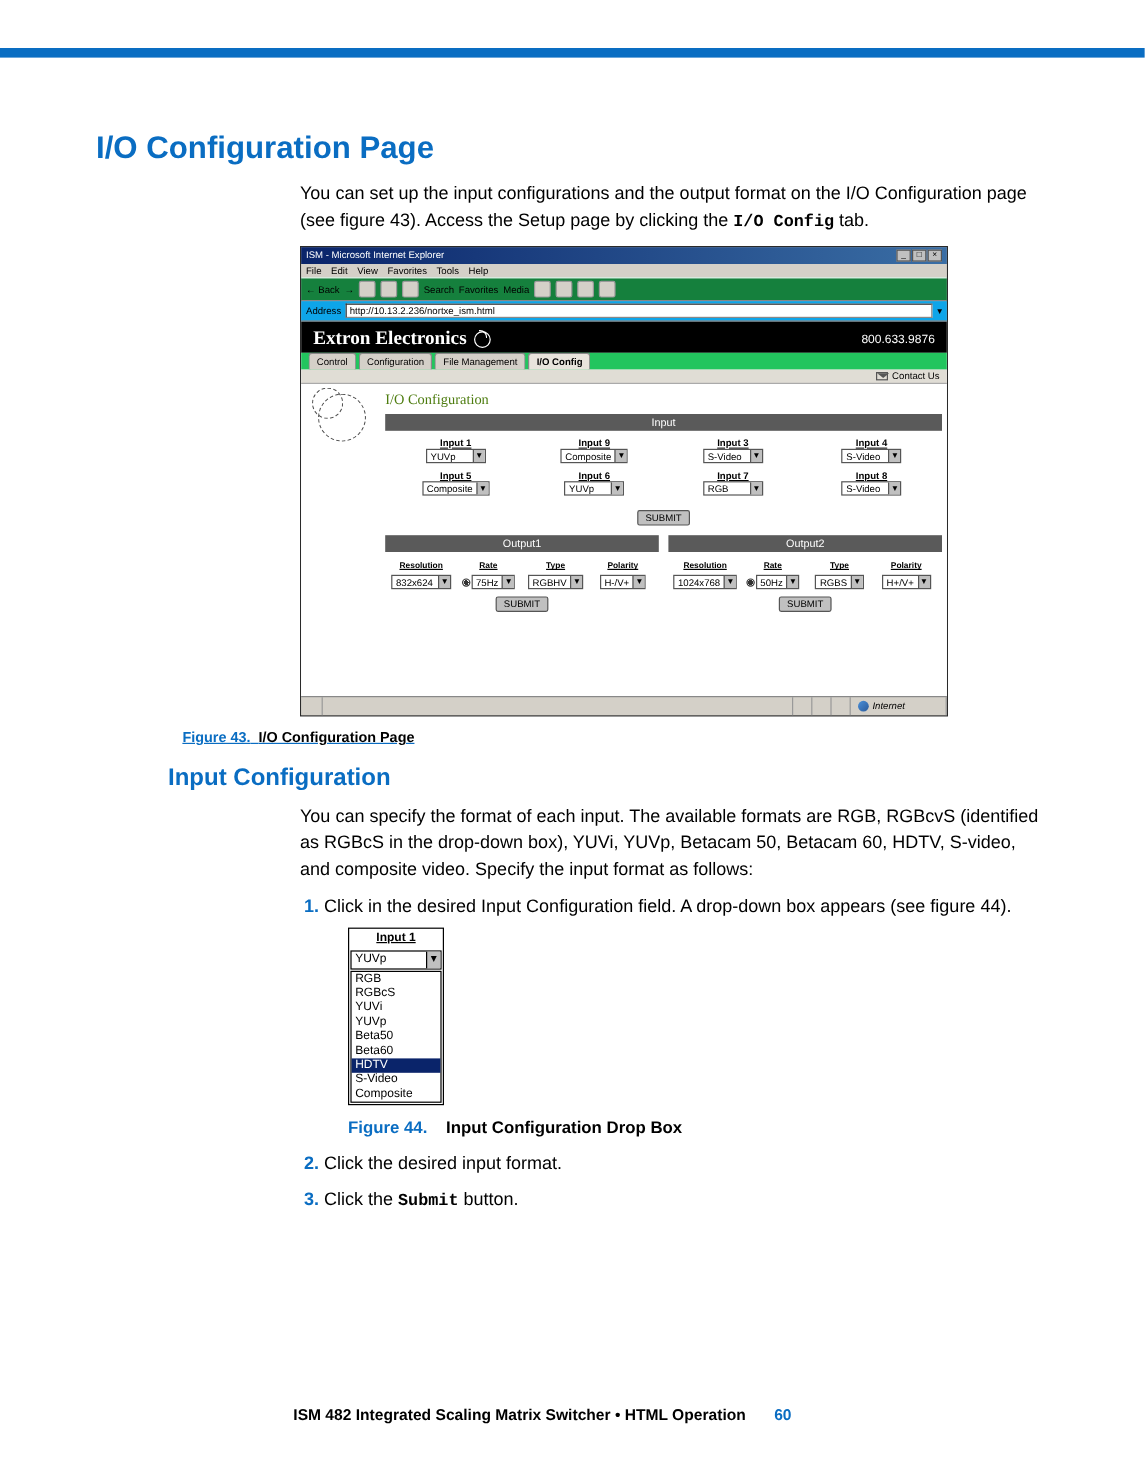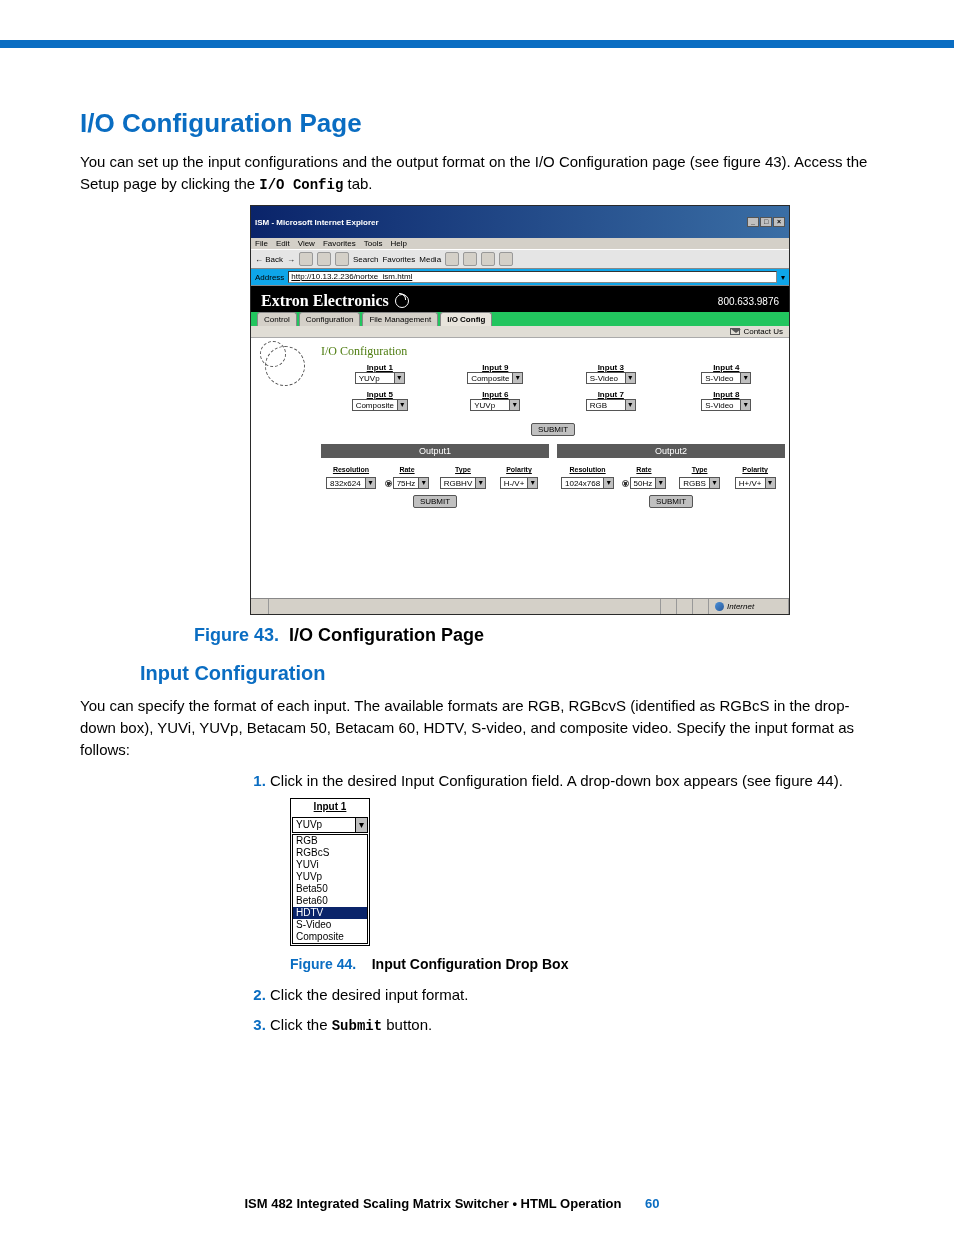--- a/index.html
+++ b/index.html
@@ -29,6 +29,7 @@
     font-size: 15px;
     color: #000;
     line-height: 1.45;
+    margin-left: 170px;
     margin-bottom: 10px;
   }
   .code-inline {

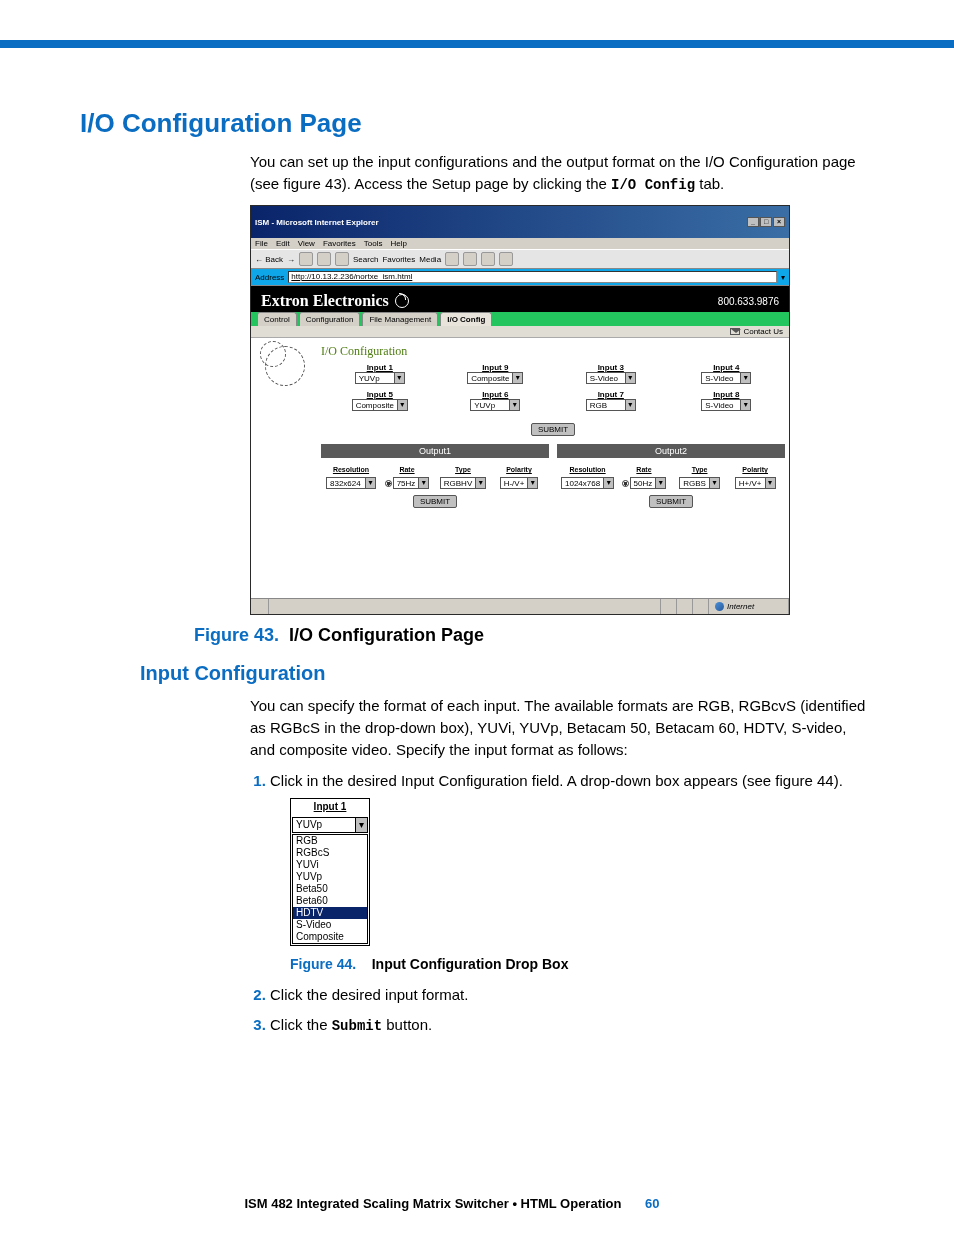--- a/index.html
+++ b/index.html
@@ -56,9 +56,8 @@
     padding: 2px 4px;
     display: flex;
     justify-content: space-between;
-    align-items: center;
-    height: 32px;
-    font-weight: bold;
+    align-items: flex-start;
+    height: 14px;
   }
   .titlebar .wbtns { display:flex; gap:1px;}
   .titlebar .wbtn { width:12px; height:10px; background:#c0c0c0; border:1px solid #555; font-size:7px; text-align:center; line-height:8px; color:#000;}

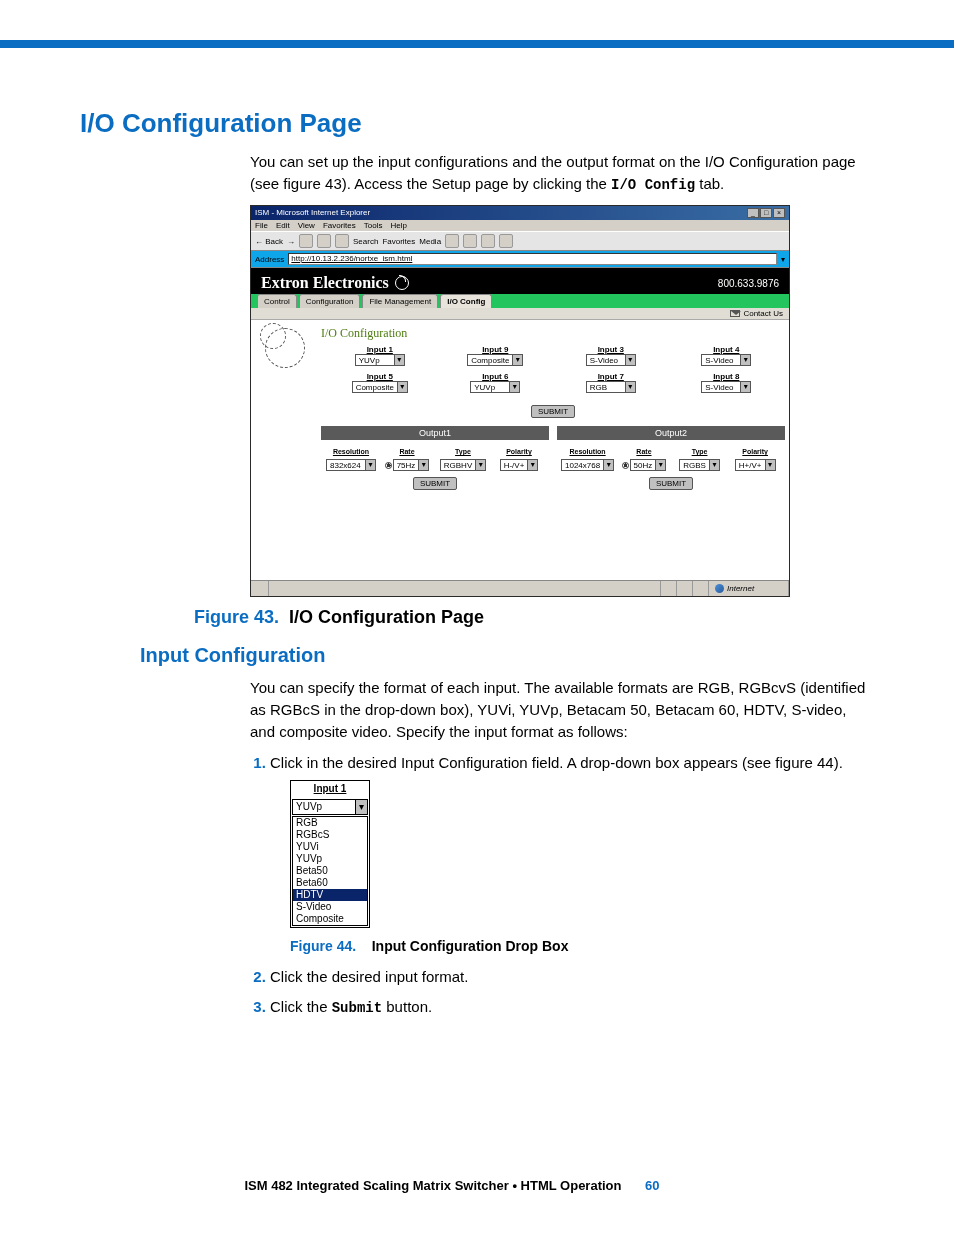--- a/index.html
+++ b/index.html
@@ -65,7 +65,7 @@
     background:#d4d0c8; padding:1px 4px; display:flex; gap:8px; color:#000;
   }
   .toolbar {
-    background:#e5e5e5; padding:2px 4px; display:flex; gap:4px; align-items:center; border-top:1px solid #fff; border-bottom:1px solid #888;
+    background:#15803d; padding:2px 4px; display:flex; gap:4px; align-items:center; border-top:1px solid #fff; border-bottom:1px solid #888;
   }
   .tb-btn { width:14px; height:14px; background:#d4d0c8; border:1px solid #999; border-radius:2px;}
   .tb-text { color:#000; }

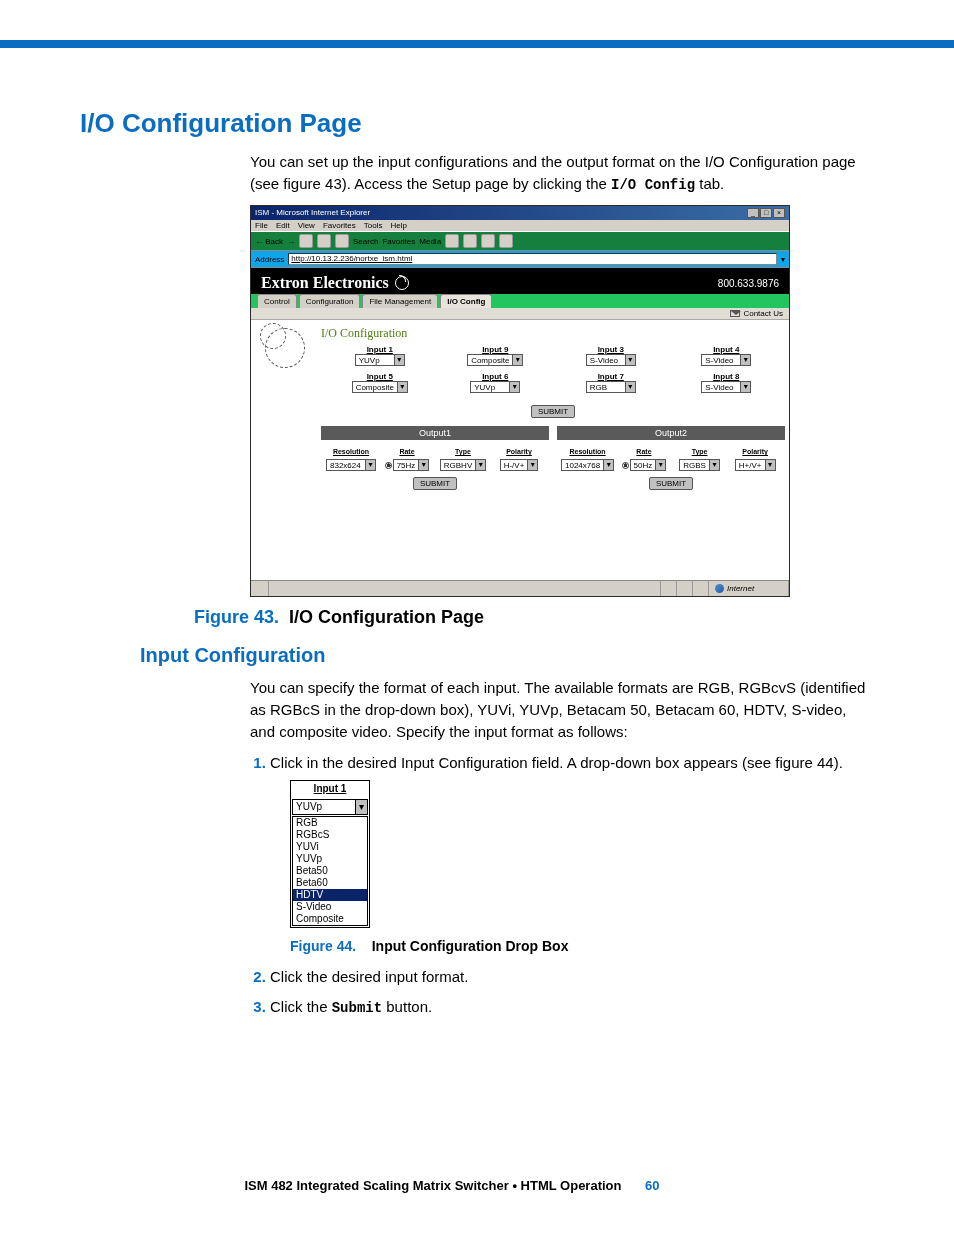--- a/index.html
+++ b/index.html
@@ -72,7 +72,7 @@
   .addrbar {
     background:#0ea5e9; padding:2px 4px; display:flex; align-items:center; gap:4px; border-bottom:1px solid #888;
   }
-  .addr-input { flex:1; background:#fff; border:1px inset #888; padding:1px 2px; font-size:8px; height:12px; display:flex; align-items:flex-end;text-decoration:underline;}
+  .addr-input { flex:1; background:#fff; border:1px inset #888; padding:1px 2px; font-size:8px; height:12px; display:flex; align-items:flex-start;}
   .page-area { background:#fff; }
   .blackband {
     background:#000; color:#fff; padding:6px 10px 2px 10px; display:flex; justify-content:space-between; align-items:center;

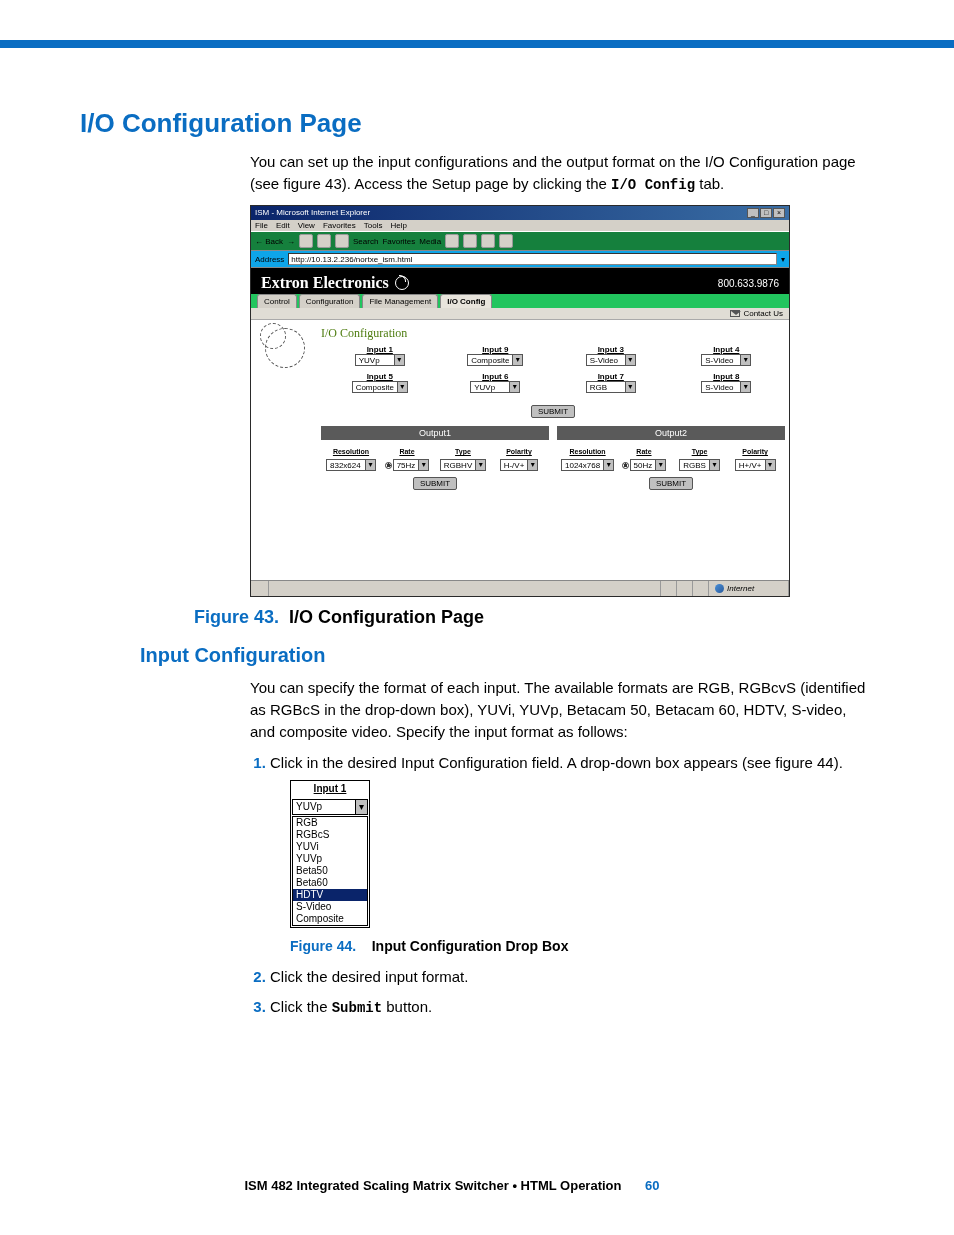--- a/index.html
+++ b/index.html
@@ -215,6 +215,7 @@
           <div class="main-panel">
             <div class="panel-title">I/O Configuration</div>
 
+            <div class="section-header">Input</div>
             <div class="input-grid">
               <div class="input-cell"><span class="lbl">Input 1</span><div class="dd">
                     <span class="val">YUVp</span>

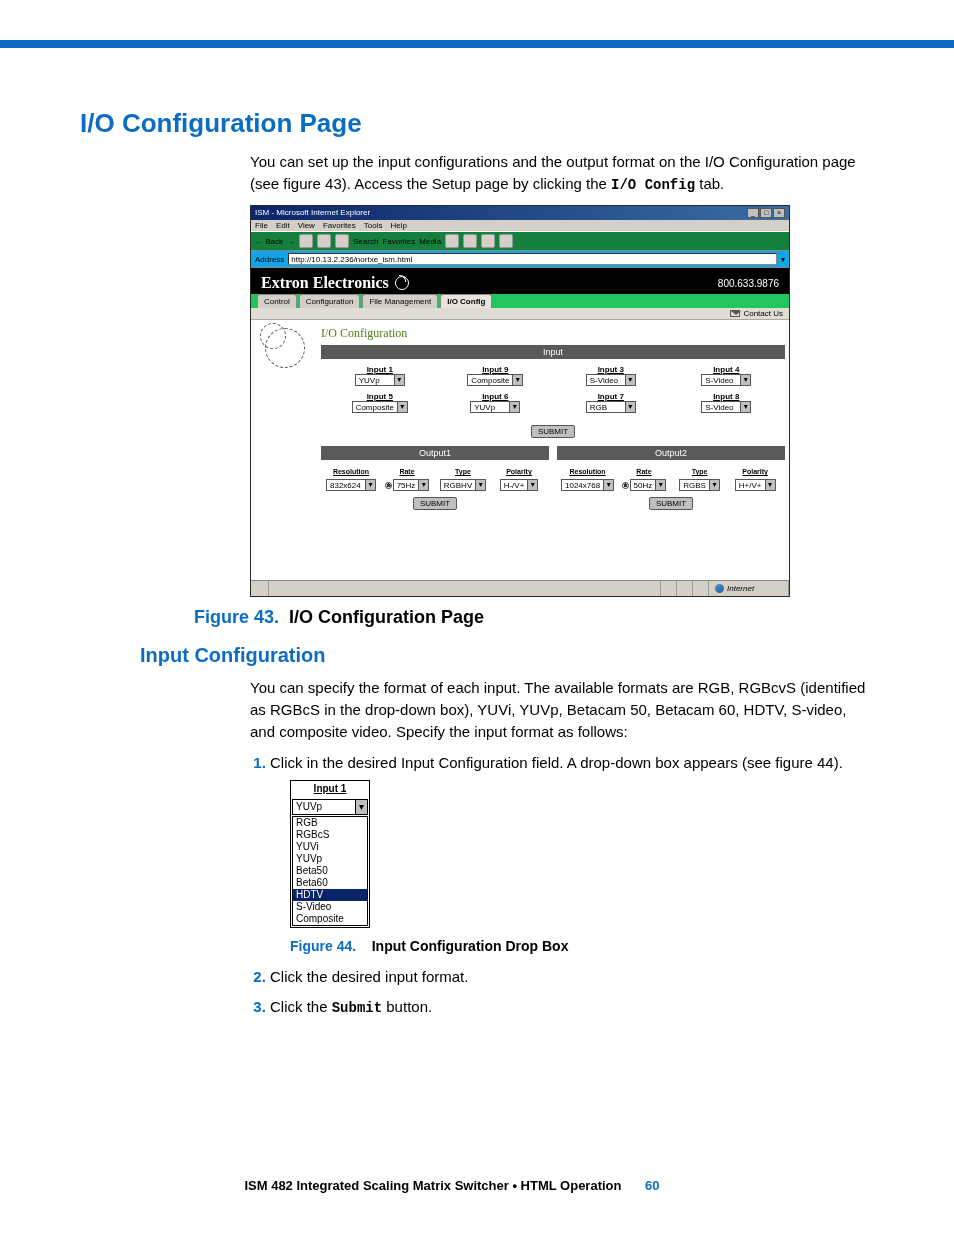--- a/index.html
+++ b/index.html
@@ -112,7 +112,7 @@
   .statusbar .sp { flex:1;}
   .statusbar .globe { width:9px; height:9px; border-radius:50%; background:linear-gradient(135deg,#4a90d9,#2a5a9a); display:inline-block; margin-right:3px;}
   .figure-caption {
-    color:#0a6dc2; font-size:18px; font-weight:bold; margin-left:114px; margin-top:8px; margin-bottom:16px;
+    color:#0a6dc2; font-size:12px; font-weight:bold; margin-left:72px; margin-top:8px; margin-bottom:16px;text-decoration:underline;
   }
   .figure-caption .rest { color:#000; font-weight:bold;}
   h2.sub-heading {

